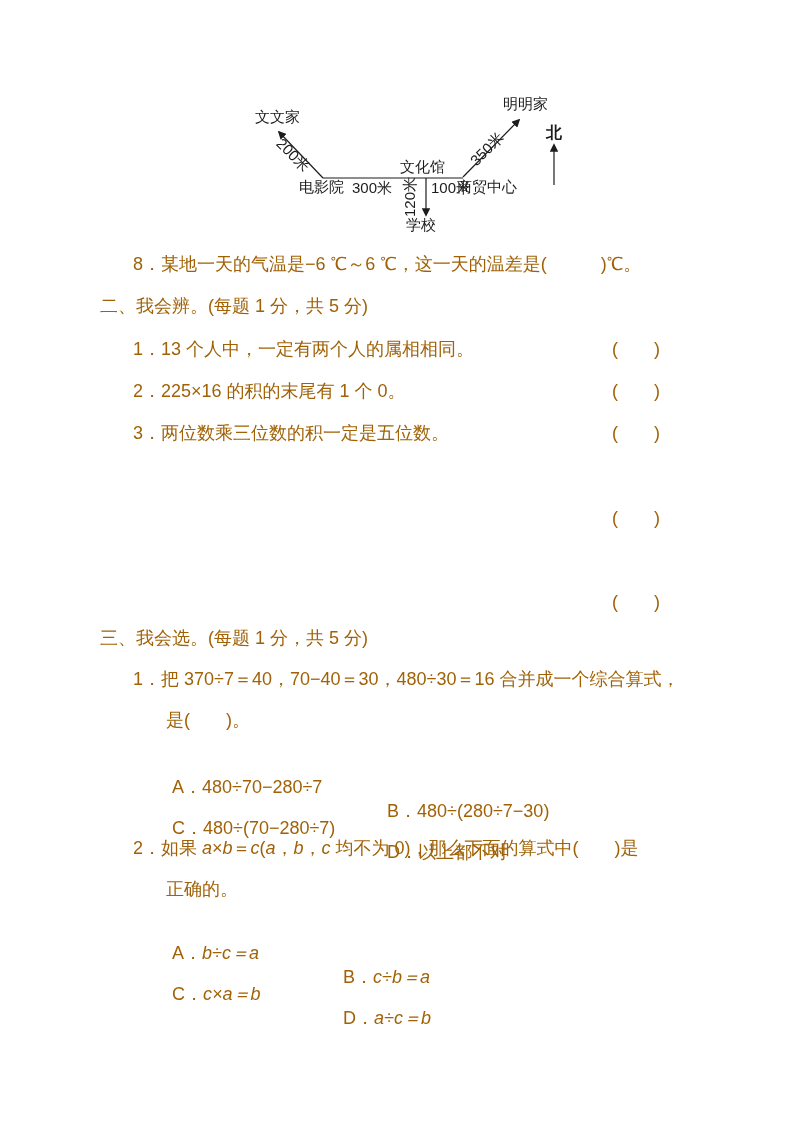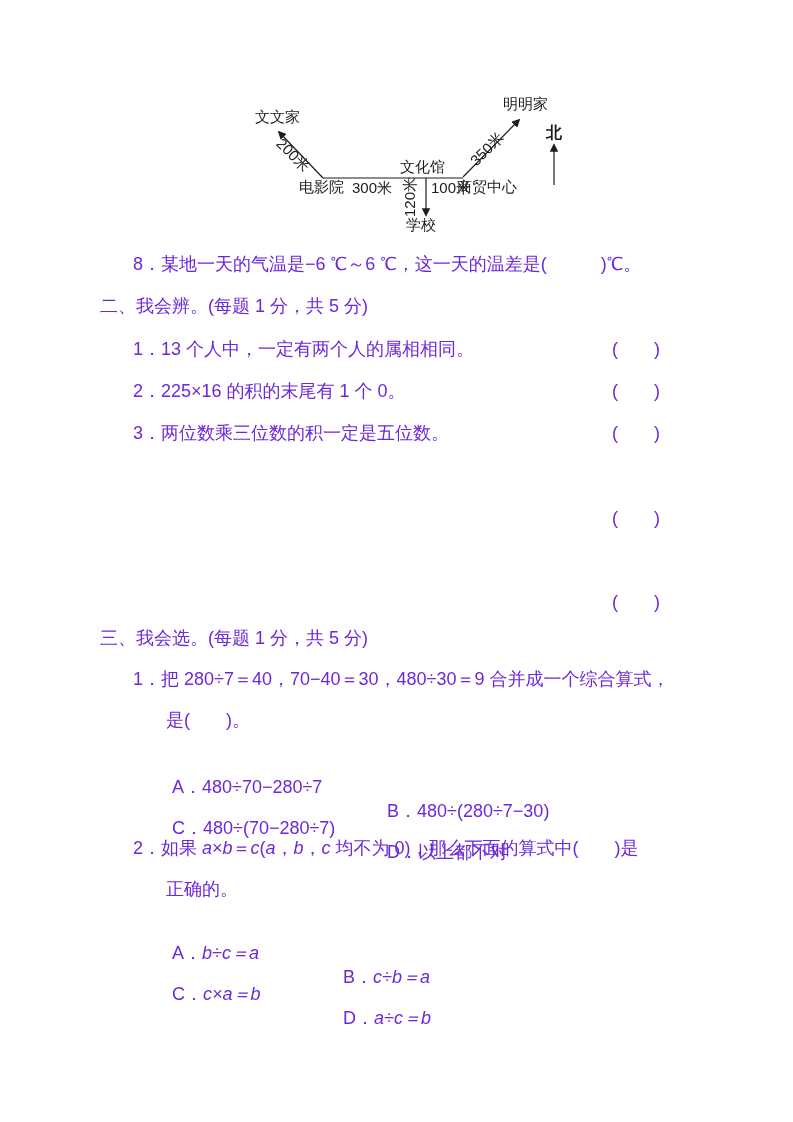--- a/index.html
+++ b/index.html
@@ -31,7 +31,7 @@
     font-size:18px;
     line-height:24px;
     white-space:pre;
-    color:#6d28d9;
+    color:#a16207;
   }
   .ans{left:612px;}
   .sec{left:100px;}

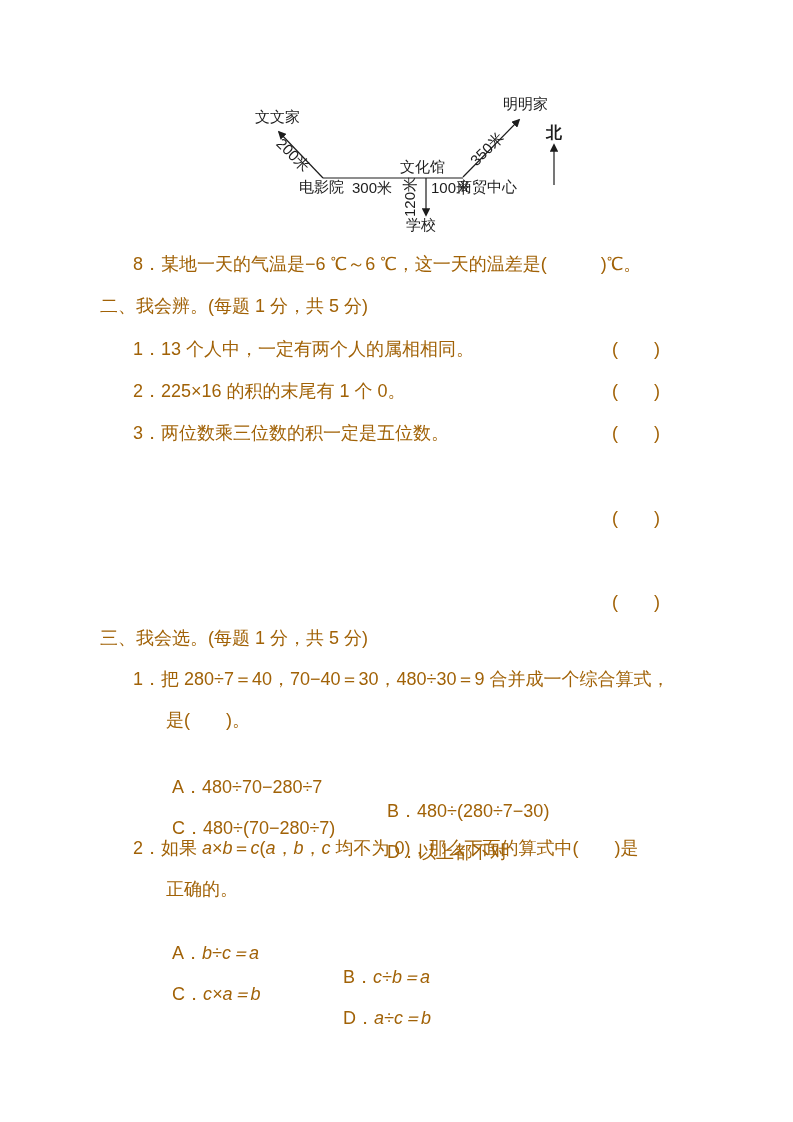--- a/index.html
+++ b/index.html
@@ -93,7 +93,7 @@
 
   <div class="line sec" style="top:626px">三、我会选。(每题 1 分，共 5 分)</div>
 
-  <div class="line item" style="top:667px">1．把 280÷7＝40，70−40＝30，480÷30＝9 合并成一个综合算式，</div>
+  <div class="line item" style="top:667px">1．把 370÷7＝40，70−40＝30，480÷30＝16 合并成一个综合算式，</div>
   <div class="line cont" style="top:708px">是(　　)。</div>
 
   <div class="line" style="top:751px">

